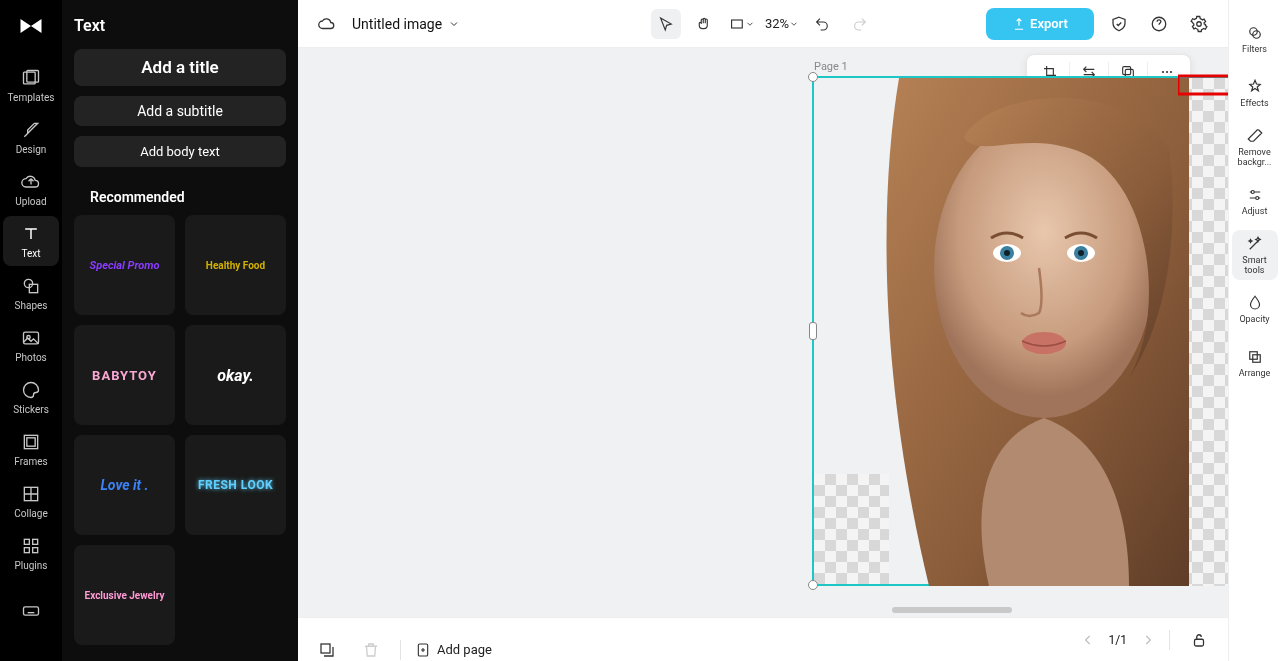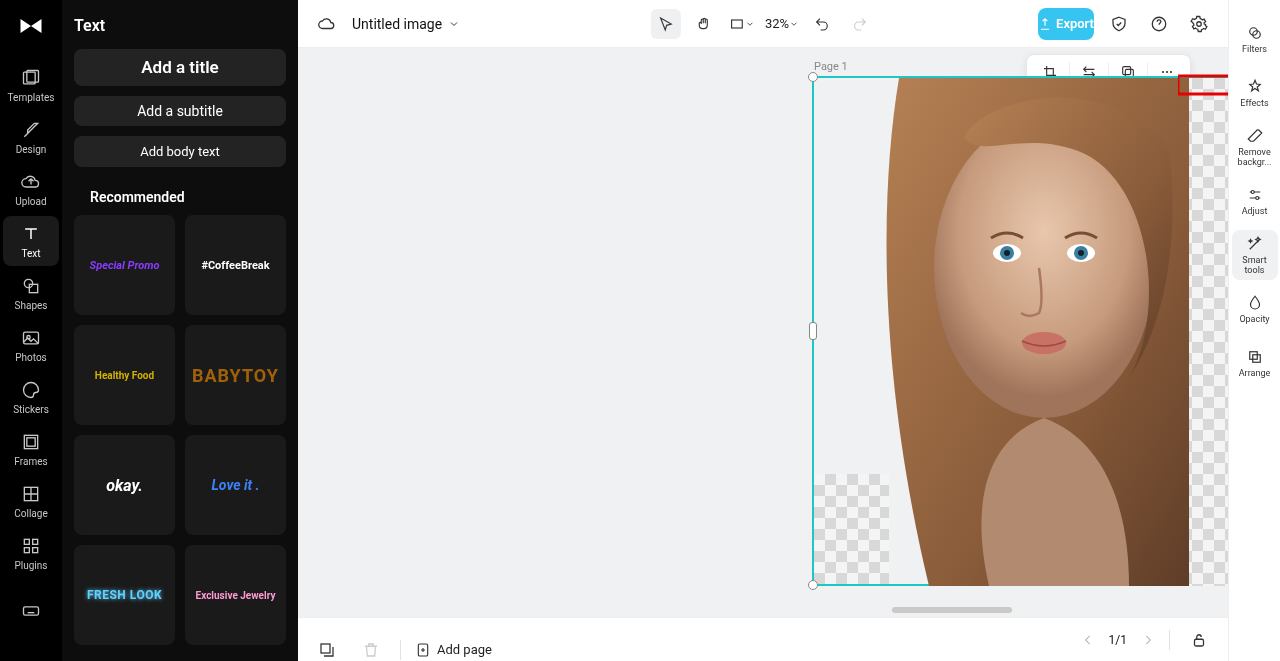--- a/index.html
+++ b/index.html
@@ -44,7 +44,7 @@
   .tb-btn.dim{ color:#bbb; cursor:default;}
   .proj-title{ font-size:14px; color:#111; display:flex; align-items:center; gap:6px; cursor:pointer;}
   .zoom{ font-size:13px; color:#222; display:flex; align-items:center; }
-  .export-btn{ background:#36c5f0; color:#fff; border:none; height:32px; padding:0 0; border-radius:8px; font-size:13px; font-weight:600; display:flex; align-items:center; gap:4px; cursor:pointer;}
+  .export-btn{ background:#36c5f0; color:#fff; border:none; height:32px; padding:0 26px; border-radius:8px; font-size:13px; font-weight:600; display:flex; align-items:center; gap:4px; cursor:pointer;}
 
   
   .canvas-wrap{ flex:1; position:relative; overflow:hidden;}

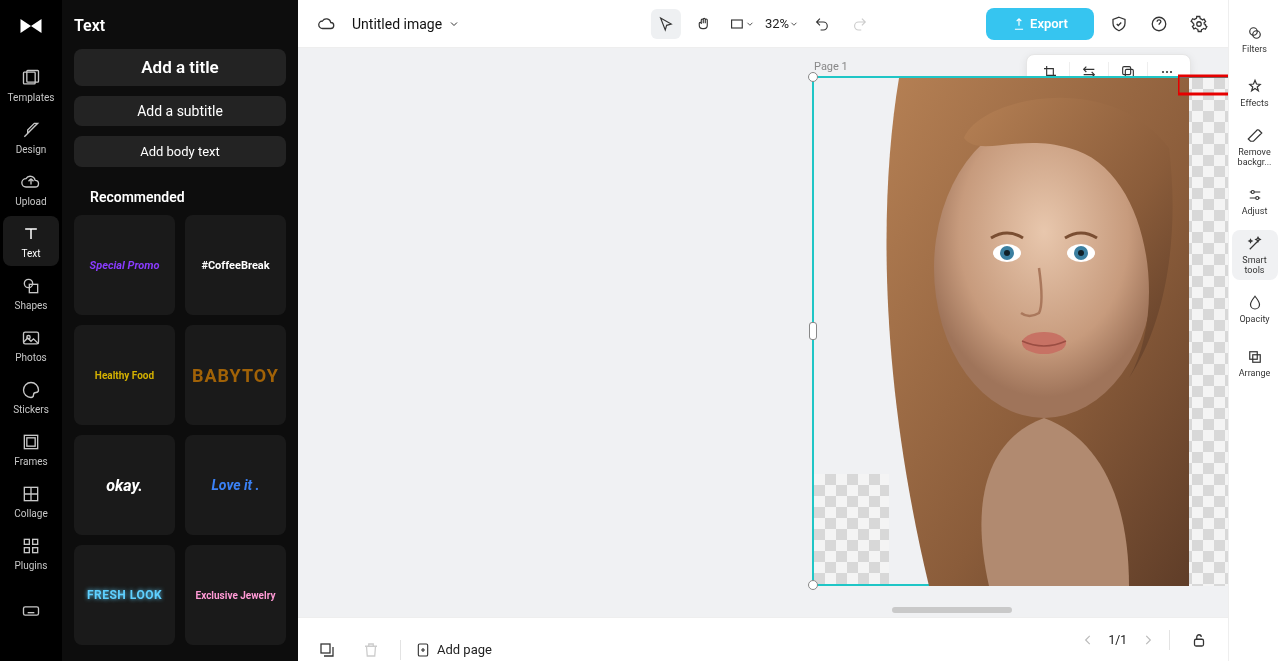--- a/index.html
+++ b/index.html
@@ -216,7 +216,6 @@
     <div class="rec-title">Recommended</div>
     <div class="grid">
       <div class="card c1">Special Promo</div>
-      <div class="card c2">#CoffeeBreak</div>
       <div class="card c3">Healthy Food</div>
       <div class="card c4">BABYTOY</div>
       <div class="card c5">okay.</div>

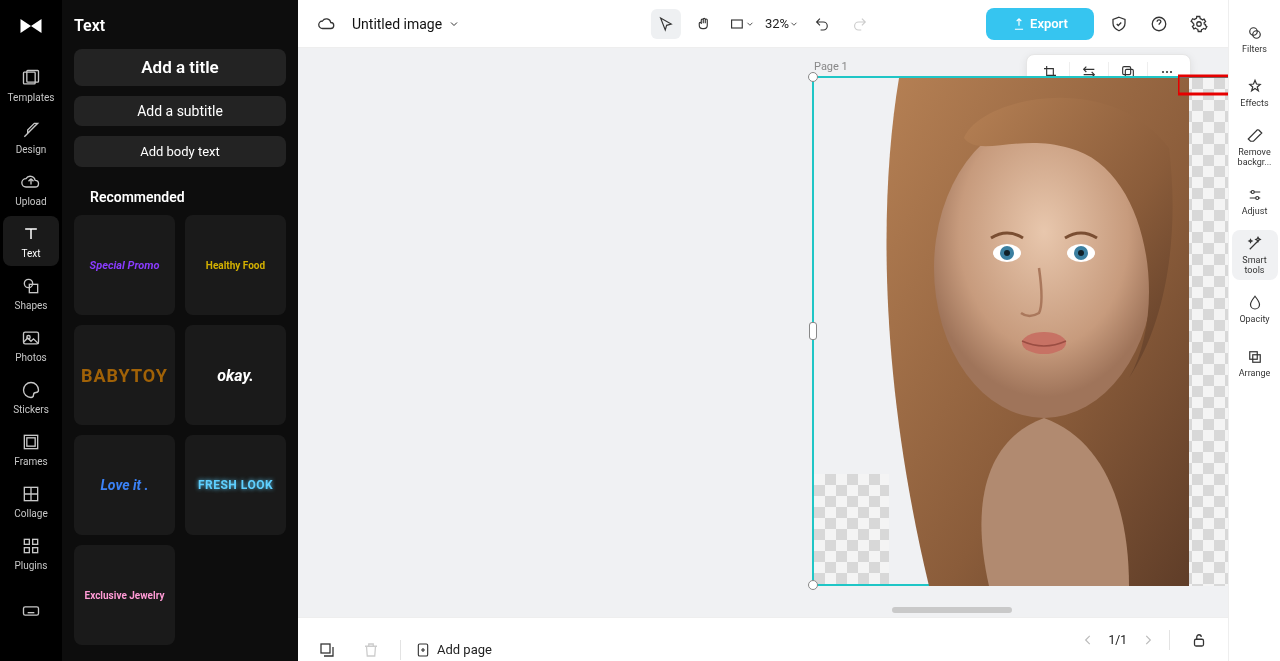--- a/index.html
+++ b/index.html
@@ -27,7 +27,7 @@
   .c1{ color:#8a3cff; font-style:italic;}
   .c2{ color:#fff; }
   .c3{ color:#d4b100; font-size:10px;}
-  .c4{ color:#a16207; letter-spacing:1px; font-size:18px;}
+  .c4{ color:#f9a8d4; letter-spacing:1px; font-size:13px;}
   .c5{ color:#fff; font-style:italic; font-size:16px;}
   .c6{ color:#3b82f6; font-style:italic; font-size:14px;}
   .c7{ color:#5fd0ff; font-size:12px; letter-spacing:0.5px; text-shadow:0 0 4px #5fd0ff;}

